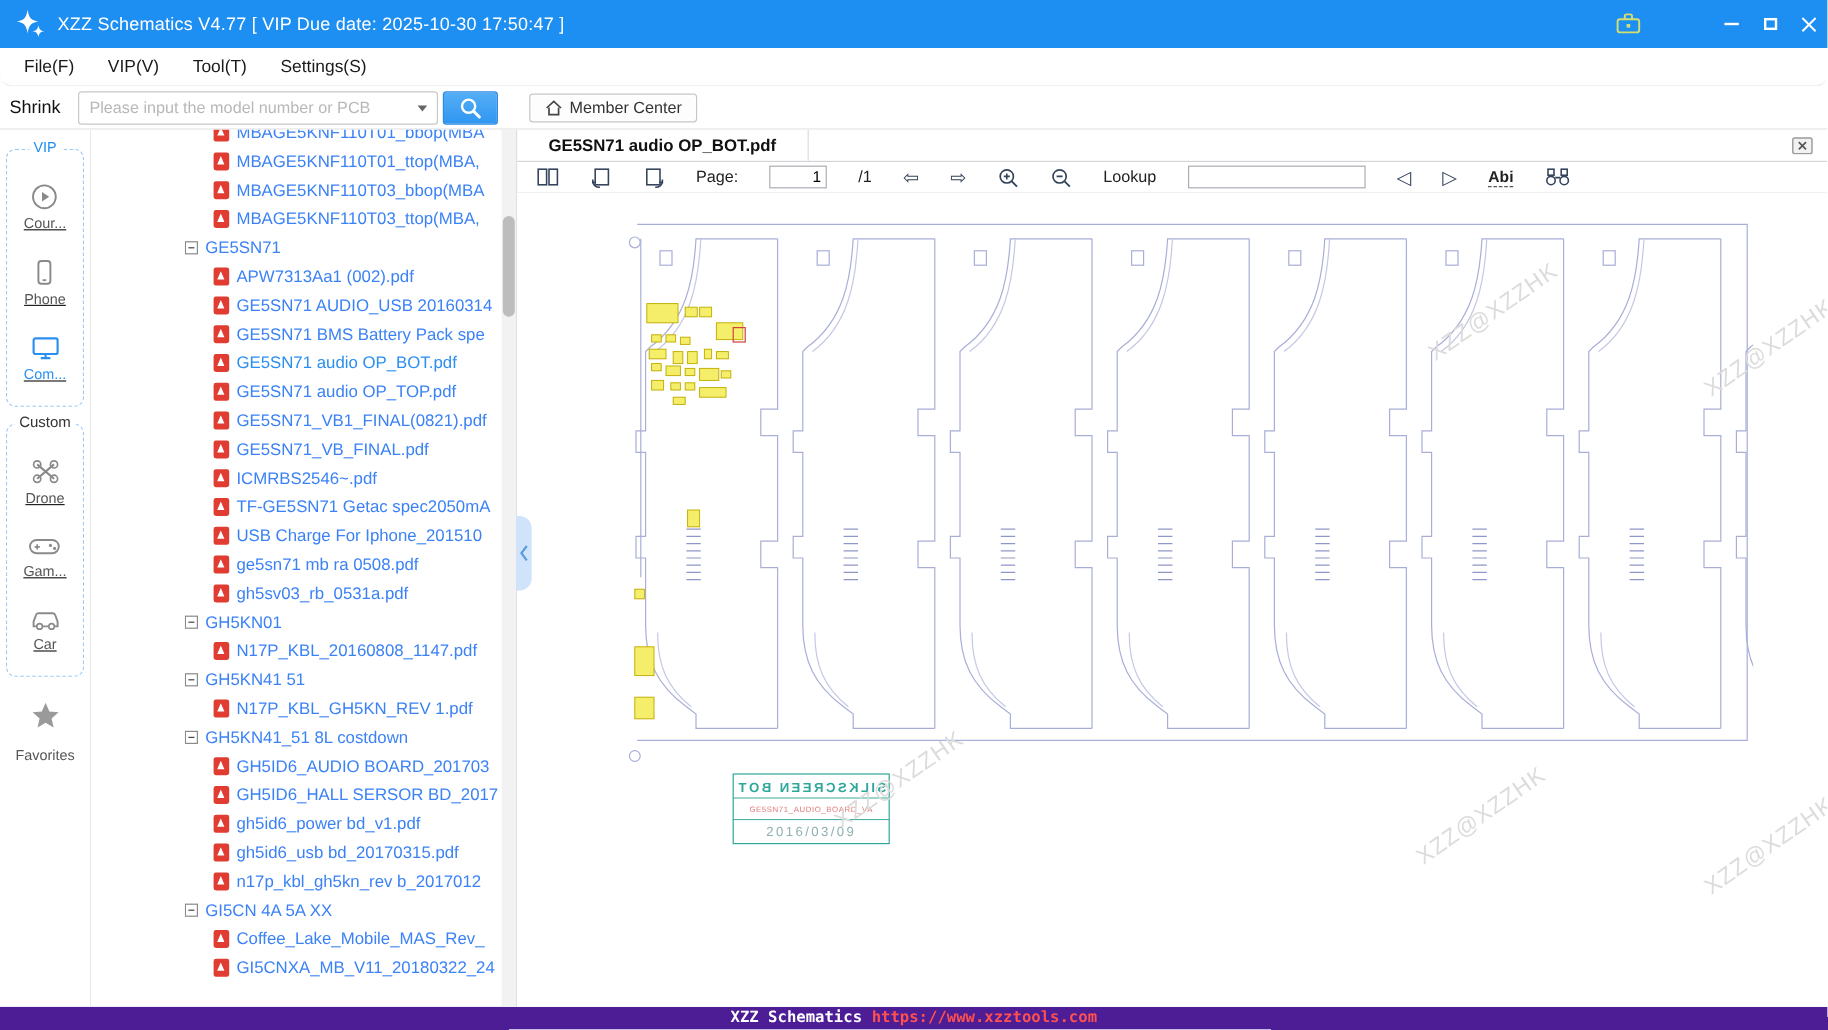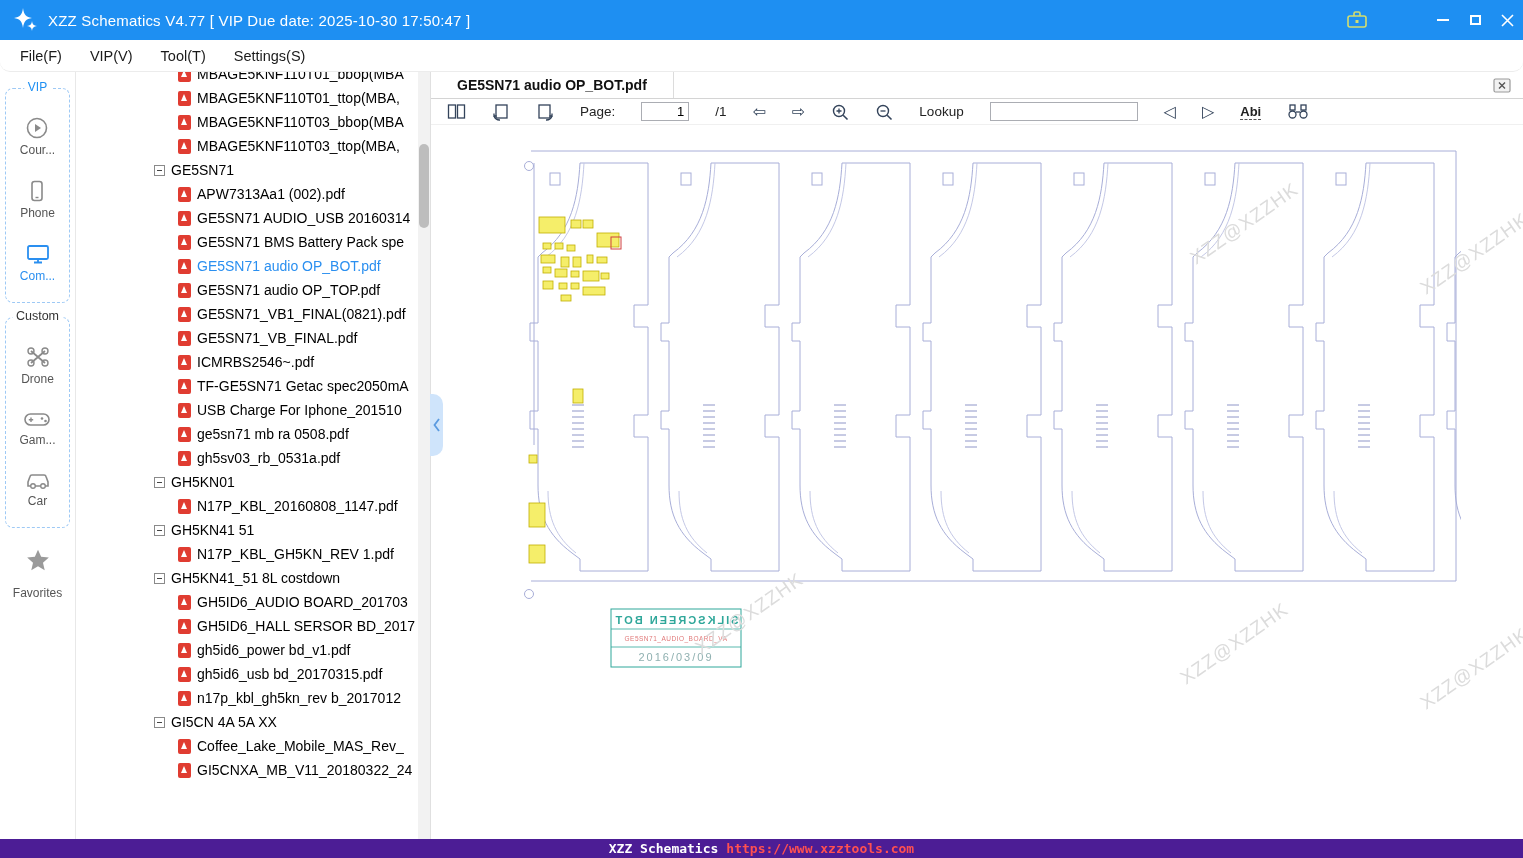--- a/index.html
+++ b/index.html
@@ -123,6 +123,26 @@
     <span class="menu-item">Settings(S)</span>
   </div>
 
+  <div class="toolbar">
+    <span class="shrink-btn">Shrink</span>
+    <div class="search-wrap">
+      <input class="search-input" type="text" placeholder="Please input the model number or PCB" style="">
+      <div class="dd-arrow"></div>
+    </div>
+    <div class="search-btn">
+      <svg width="20" height="20" viewBox="0 0 20 20">
+        <circle cx="8.5" cy="8.5" r="5.5" fill="none" stroke="#fff" stroke-width="2"></circle>
+        <path d="M12.8 12.8 L17.5 17.5" stroke="#fff" stroke-width="2.4" stroke-linecap="round"></path>
+      </svg>
+    </div>
+    <div class="member-btn">
+      <svg width="15" height="14" viewBox="0 0 15 14">
+        <path d="M1.5 7 L7.5 1.5 L13.5 7" fill="none" stroke="#444" stroke-width="1.4"></path>
+        <path d="M3.5 6.5 V12.5 H11.5 V6.5" fill="none" stroke="#444" stroke-width="1.4"></path>
+      </svg>
+      <span>Member Center</span>
+    </div>
+  </div>
 
   <div class="main">
 

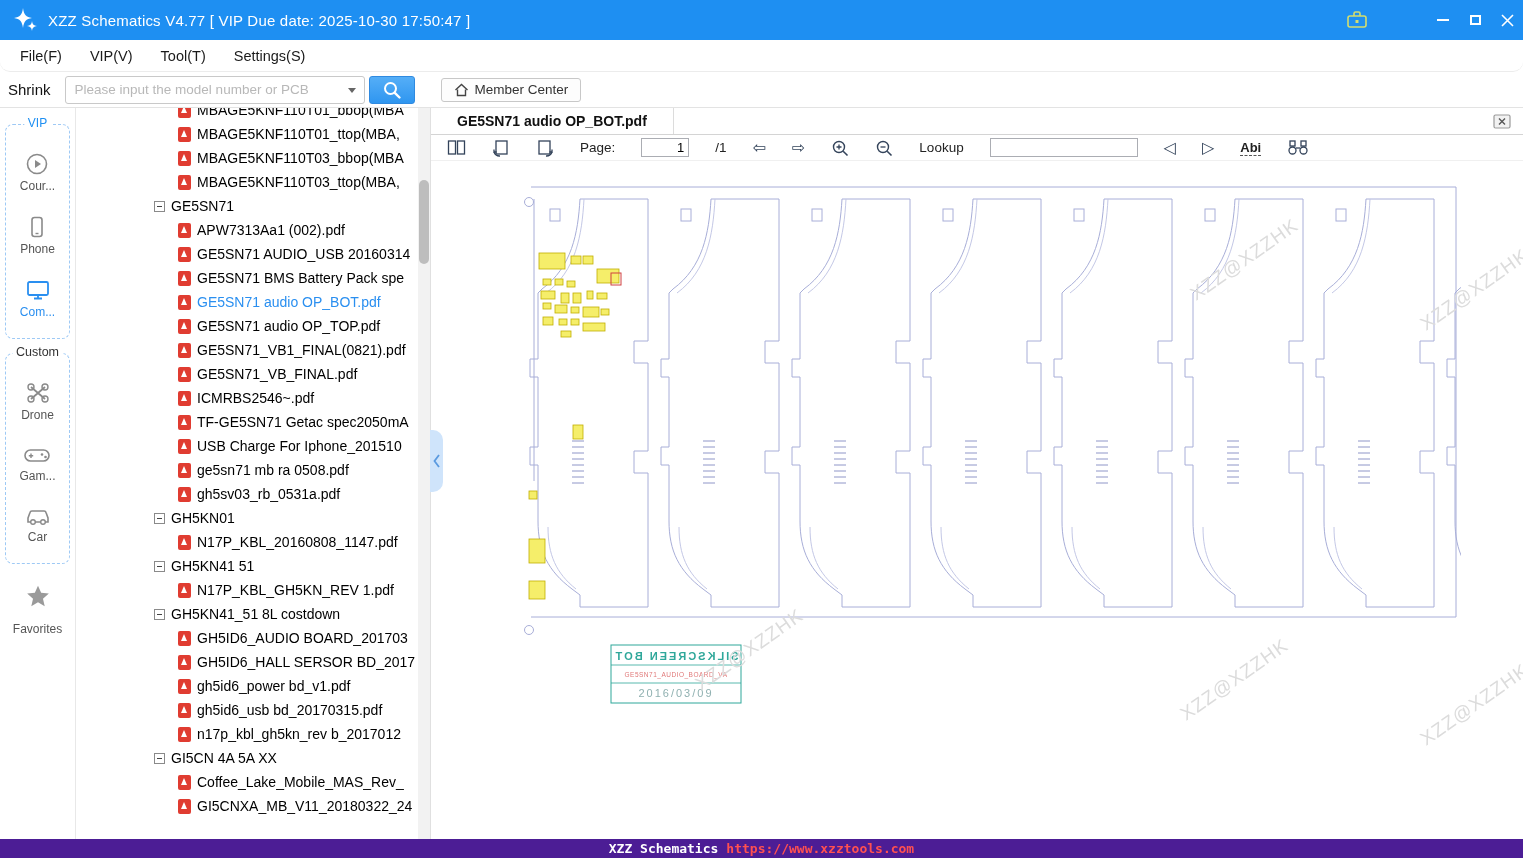--- a/index.html
+++ b/index.html
@@ -51,7 +51,7 @@
   .treelist { padding-left:78px; margin-top:-10px; }
   .row { height:24px; display:flex; align-items:center; gap:6px; white-space:nowrap; overflow:hidden; cursor:pointer; }
   .row.file { padding-left:24px; }
-  .row .rlabel { font-size:14px; color:#000000; }
+  .row .rlabel { font-size:14px; color:#3b82f6; }
   .row.sel .rlabel { color:var(--selected-blue,#2a8ff0); }
   .gicon { display:none; width:11px; height:11px; border:1px solid #8a8a8a; position:relative; background:#fff; flex:0 0 auto; }
   .gicon::after { content:""; position:absolute; left:2px; right:2px; top:4px; border-top:1px solid #444; }

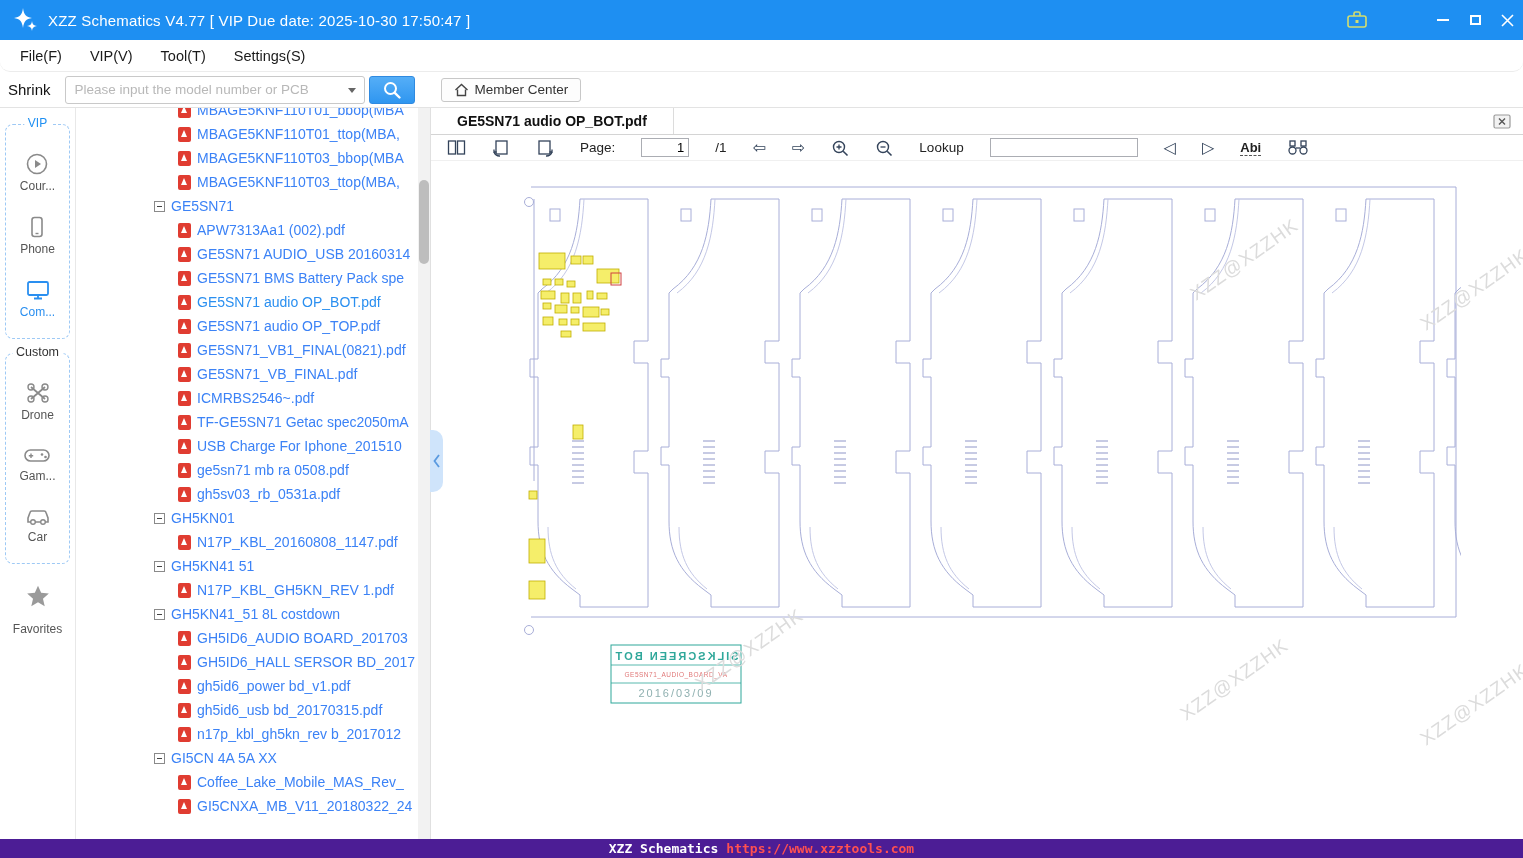--- a/index.html
+++ b/index.html
@@ -36,7 +36,7 @@
 
   
   .side { width:76px; background:#fff; border-right:1px solid #e8e8e8; padding-top:6px; flex:0 0 auto; }
-  .side-box { position:relative; margin:10px 5px 14px 5px; border:1.5px dashed #9ec9f5; border-radius:8px; padding:16px 0 8px 0; display:flex; flex-direction:column; align-items:center; }
+  .side-box { position:relative; margin:10px 5px 14px 5px; border:1.5px dashed #9ec9f5; border-radius:8px; padding:16px 0 8px 0; display:flex; flex-direction:column; align-items:center;text-decoration:underline; }
   .side-box-label { position:absolute; top:-9px; left:50%; transform:translateX(-50%); background:#fff; padding:0 4px; font-size:12px; }
   .vip-label { color:var(--accent,#2a8ff0); }
   .custom-label { color:#333; font-size:12.5px; }

